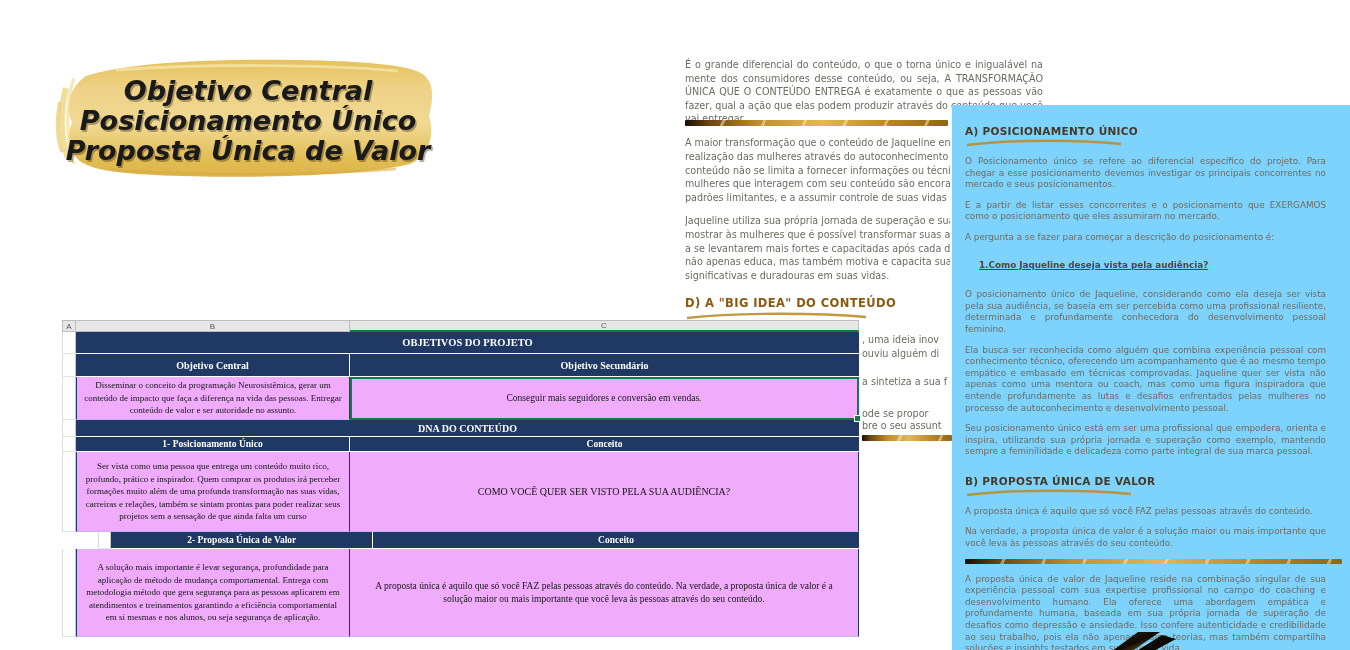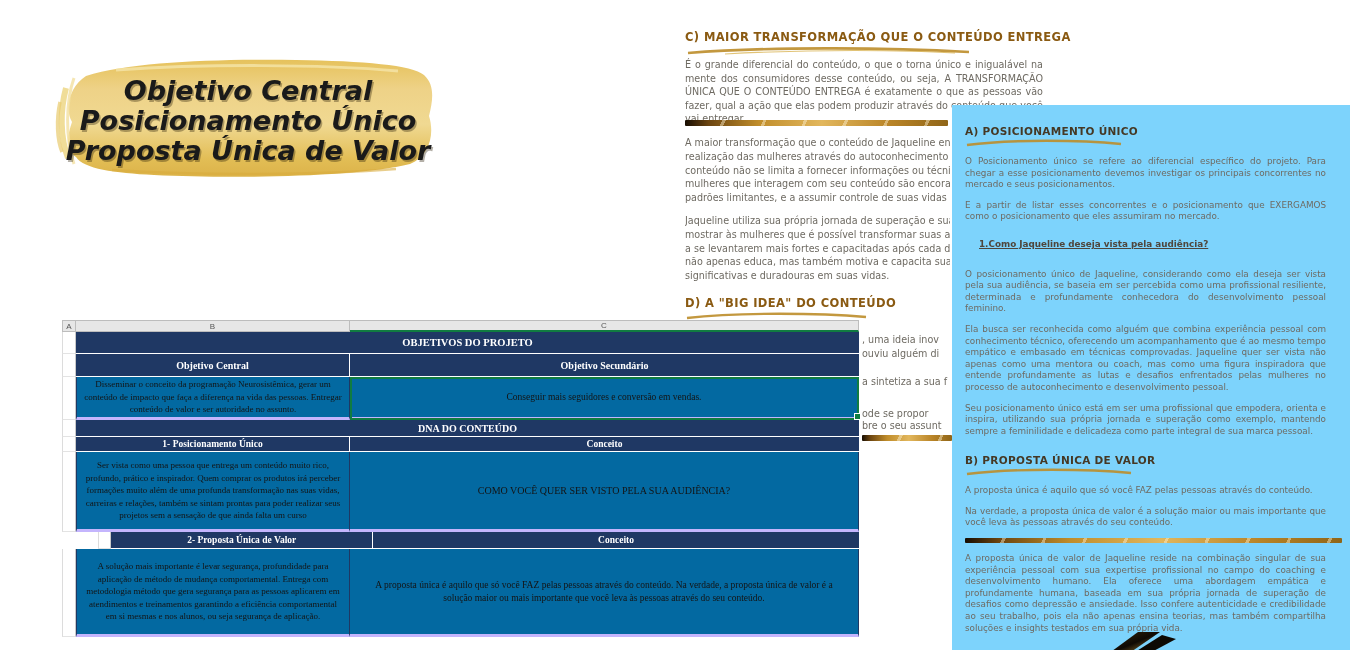--- a/index.html
+++ b/index.html
@@ -89,13 +89,6 @@
     </div>
   </div>
 
-  <div style="position:absolute;left:685px;top:30px;">
-    <div class="h-gold">C) MAIOR TRANSFORMAÇÃO QUE O CONTEÚDO ENTREGA</div>
-    <svg class="swoosh" width="290" height="10" viewBox="0 0 290 10">
-      <path d="M3,7 C90,0 210,2 284,6" stroke="#bd8d2a" stroke-width="2.6" fill="none" opacity=".9"></path>
-      <path d="M40,8 C130,3 220,4 270,7" stroke="#d4a93c" stroke-width="1.2" fill="none" opacity=".7"></path>
-    </svg>
-  </div>
   <div class="center-p" style="position:absolute;left:685px;top:58px;width:358px;">É o grande diferencial do conteúdo, o que o torna único e inigualável na mente dos consumidores desse conteúdo, ou seja, A TRANSFORMAÇÃO ÚNICA QUE O CONTEÚDO ENTREGA é exatamente o que as pessoas vão fazer, qual a ação que elas podem produzir através do conteúdo que você vai entregar.</div>
   <div class="gold-bar" style="position:absolute;left:685px;top:120px;width:263px;"></div>
 

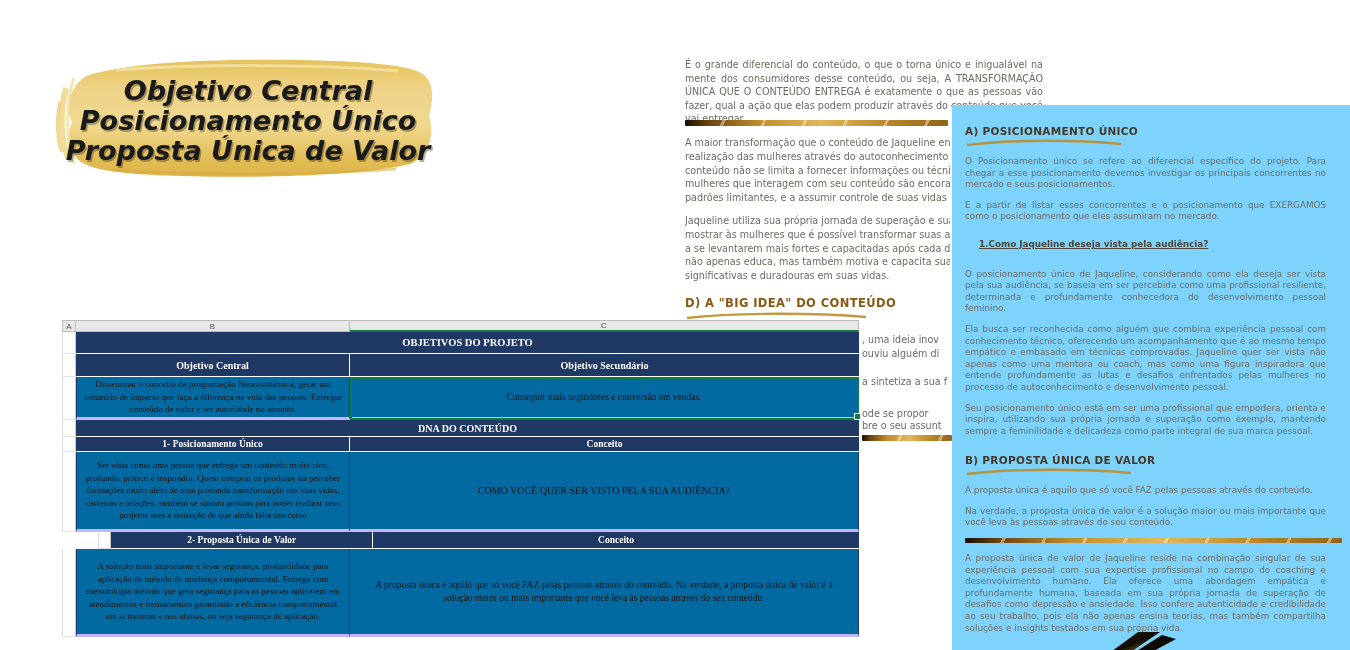--- a/index.html
+++ b/index.html
@@ -182,6 +182,7 @@
         <div style="height:8px;"></div>
         <p class="panel-p">O Posicionamento único se refere ao diferencial específico do projeto. Para chegar a esse posicionamento devemos investigar os principais concorrentes no mercado e seus posicionamentos.</p>
         <p class="panel-p">E a partir de listar esses concorrentes e o posicionamento que EXERGAMOS como o posicionamento que eles assumiram no mercado.</p>
+        <p class="panel-p">A pergunta a se fazer para começar a descrição do posicionamento é:</p>
         <div class="panel-q">1.Como Jaqueline deseja vista pela audiência?</div>
         <p class="panel-p">O posicionamento único de Jaqueline, considerando como ela deseja ser vista pela sua audiência, se baseia em ser percebida como uma profissional resiliente, determinada e profundamente conhecedora do desenvolvimento pessoal feminino.</p>
         <p class="panel-p">Ela busca ser reconhecida como alguém que combina experiência pessoal com conhecimento técnico, oferecendo um acompanhamento que é ao mesmo tempo empático e embasado em técnicas comprovadas. Jaqueline quer ser vista não apenas como uma mentora ou coach, mas como uma figura inspiradora que entende profundamente as lutas e desafios enfrentados pelas mulheres no processo de autoconhecimento e desenvolvimento pessoal.</p>

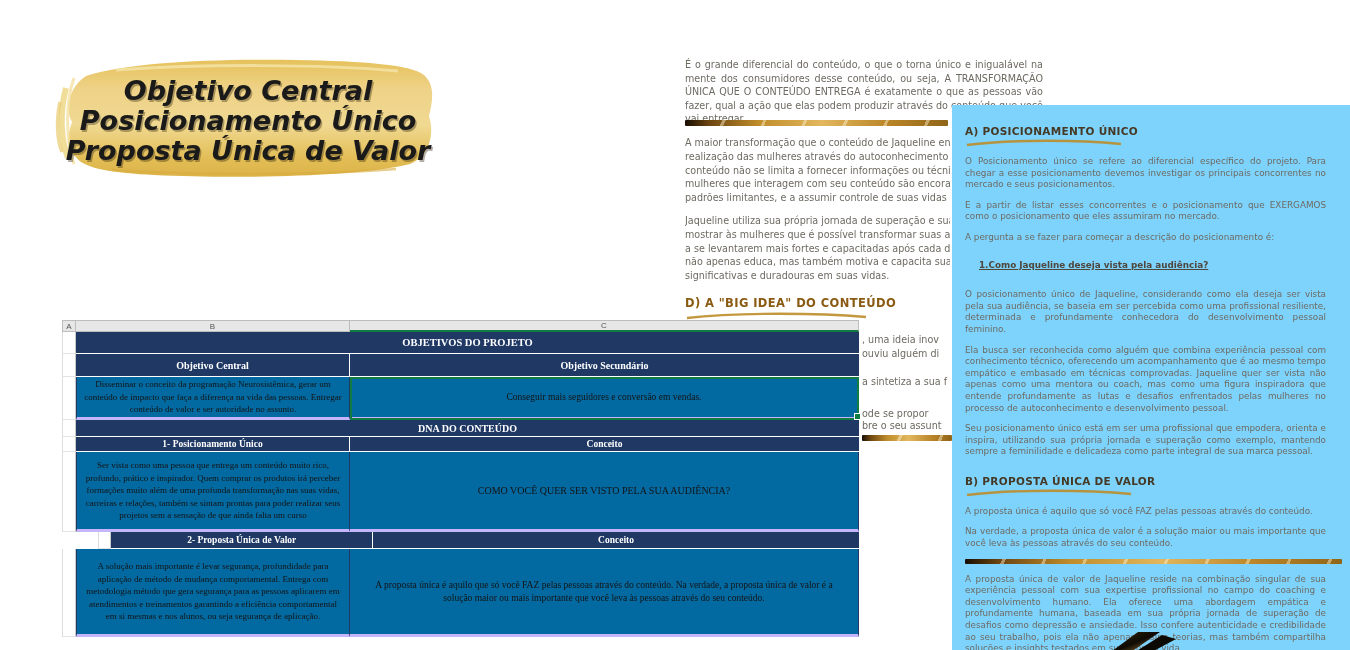--- a/index.html
+++ b/index.html
@@ -48,8 +48,8 @@
   .navy.full{width:783px;}
   .navy.colB{width:274px;border-right:1px solid #fff;}
   .navy.colC{width:509px;}
-  .wcell{background:#0369a1;box-sizing:border-box;display:flex;align-items:center;justify-content:center;
-    text-align:center;color:#141414;border-bottom:3px solid #c4b5fd;}
+  .wcell{background:#f0abfc;box-sizing:border-box;display:flex;align-items:center;justify-content:center;
+    text-align:center;color:#141414;border-bottom:1px solid #c4b5fd;}
   .wcell.colB{width:274px;border-left:1px solid #1f3864;border-right:1px solid #1f3864;
     font-size:9px;line-height:12.4px;padding:2px 7px;}
   .wcell.colC{width:509px;border-right:1px solid #1f3864;font-size:9.5px;line-height:13px;padding:2px 12px;position:relative;}

